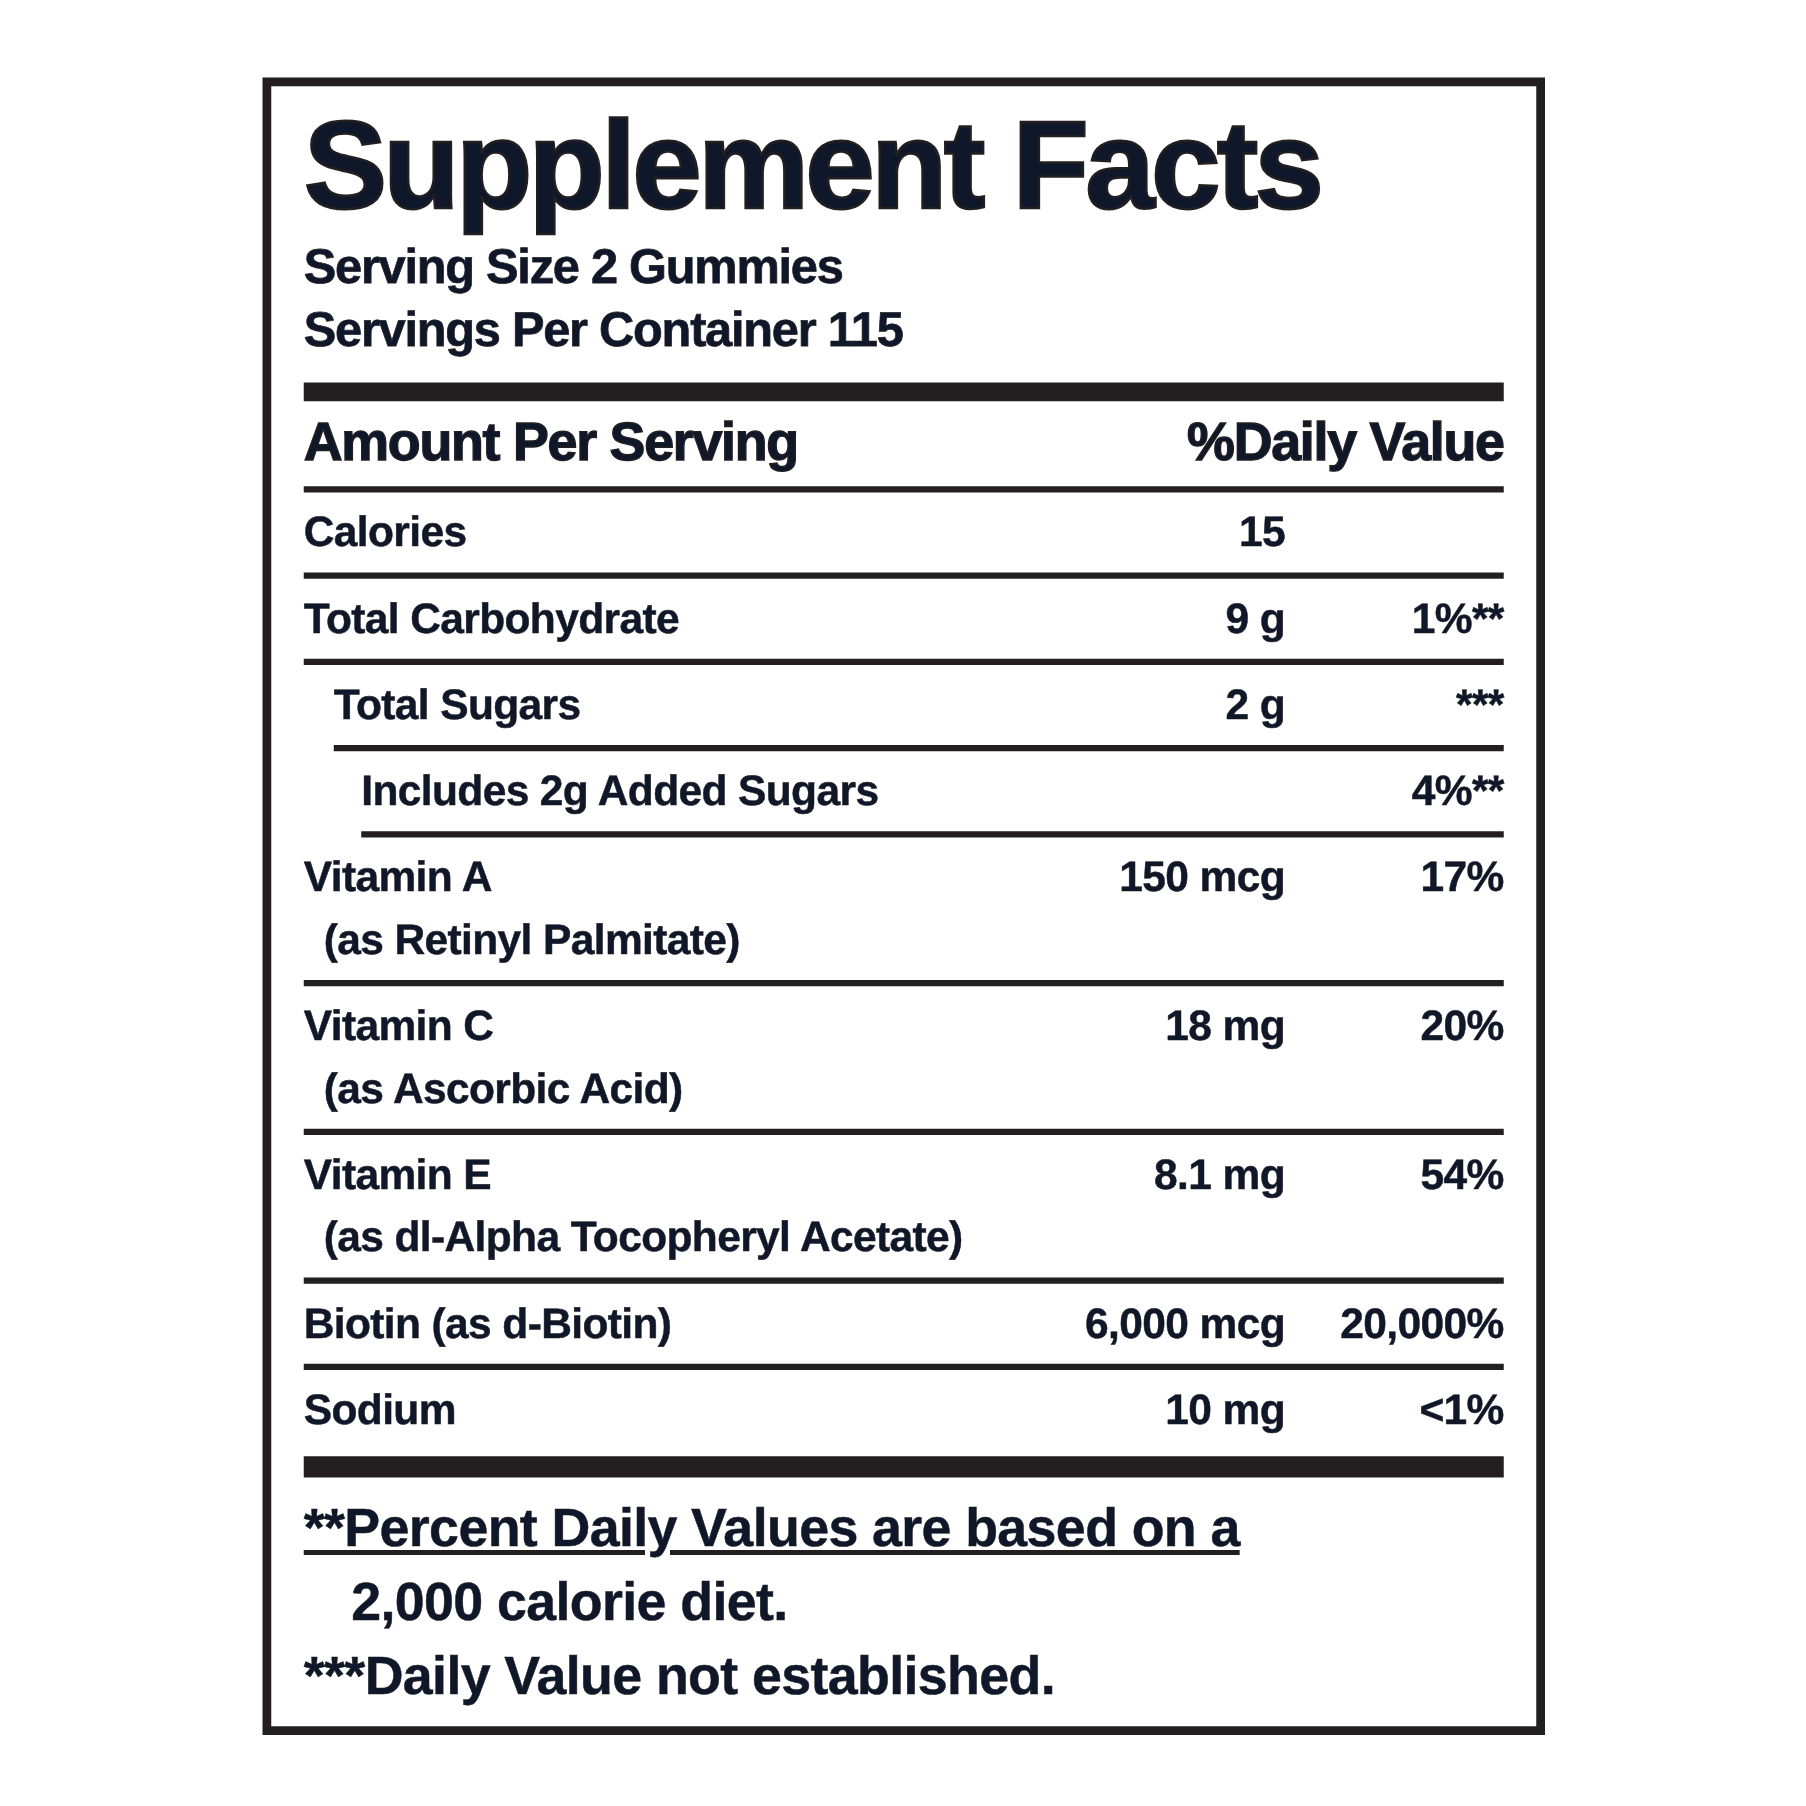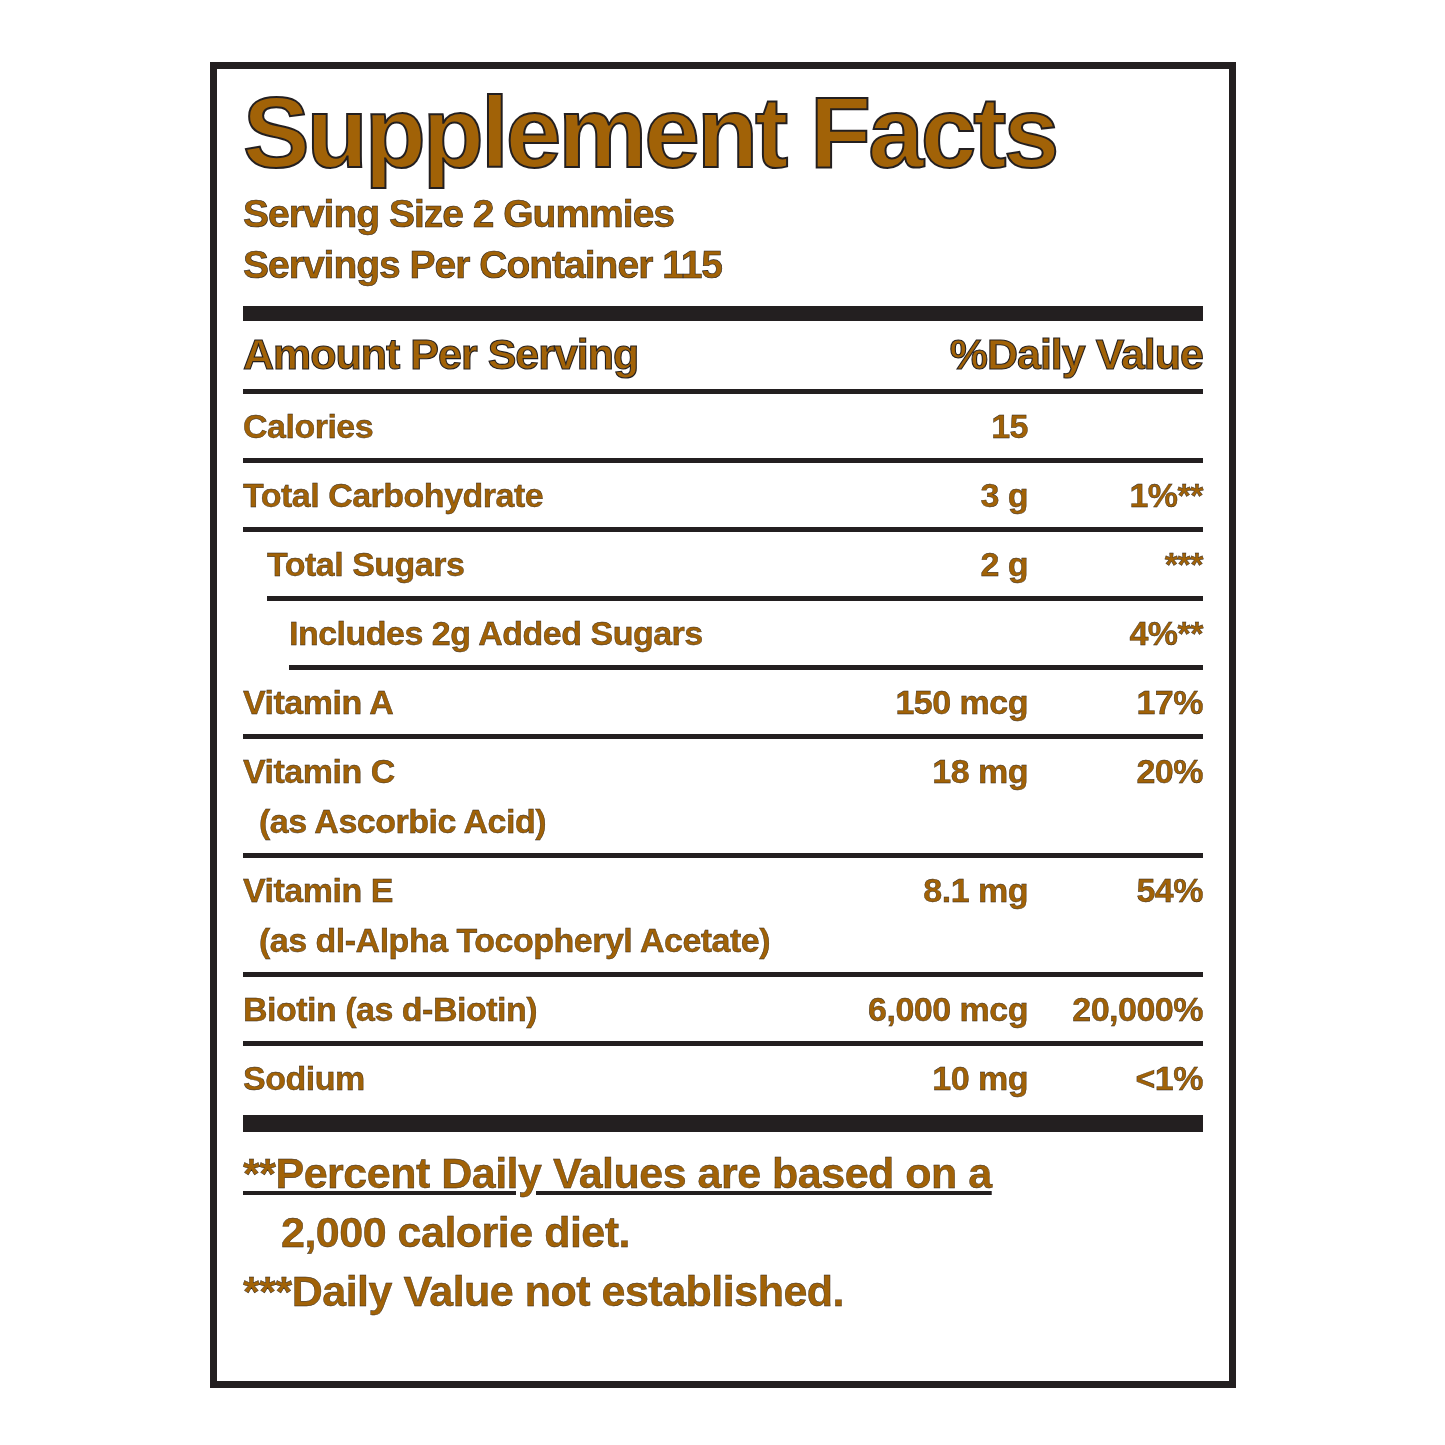--- a/index.html
+++ b/index.html
@@ -8,7 +8,7 @@
     width: 1264px; height: 1445px;
     background: #ffffff;
     font-family: "Liberation Sans", sans-serif;
-    color: #a16207;
+    color: #0f172a;
   }
   .panel {
     position: absolute;

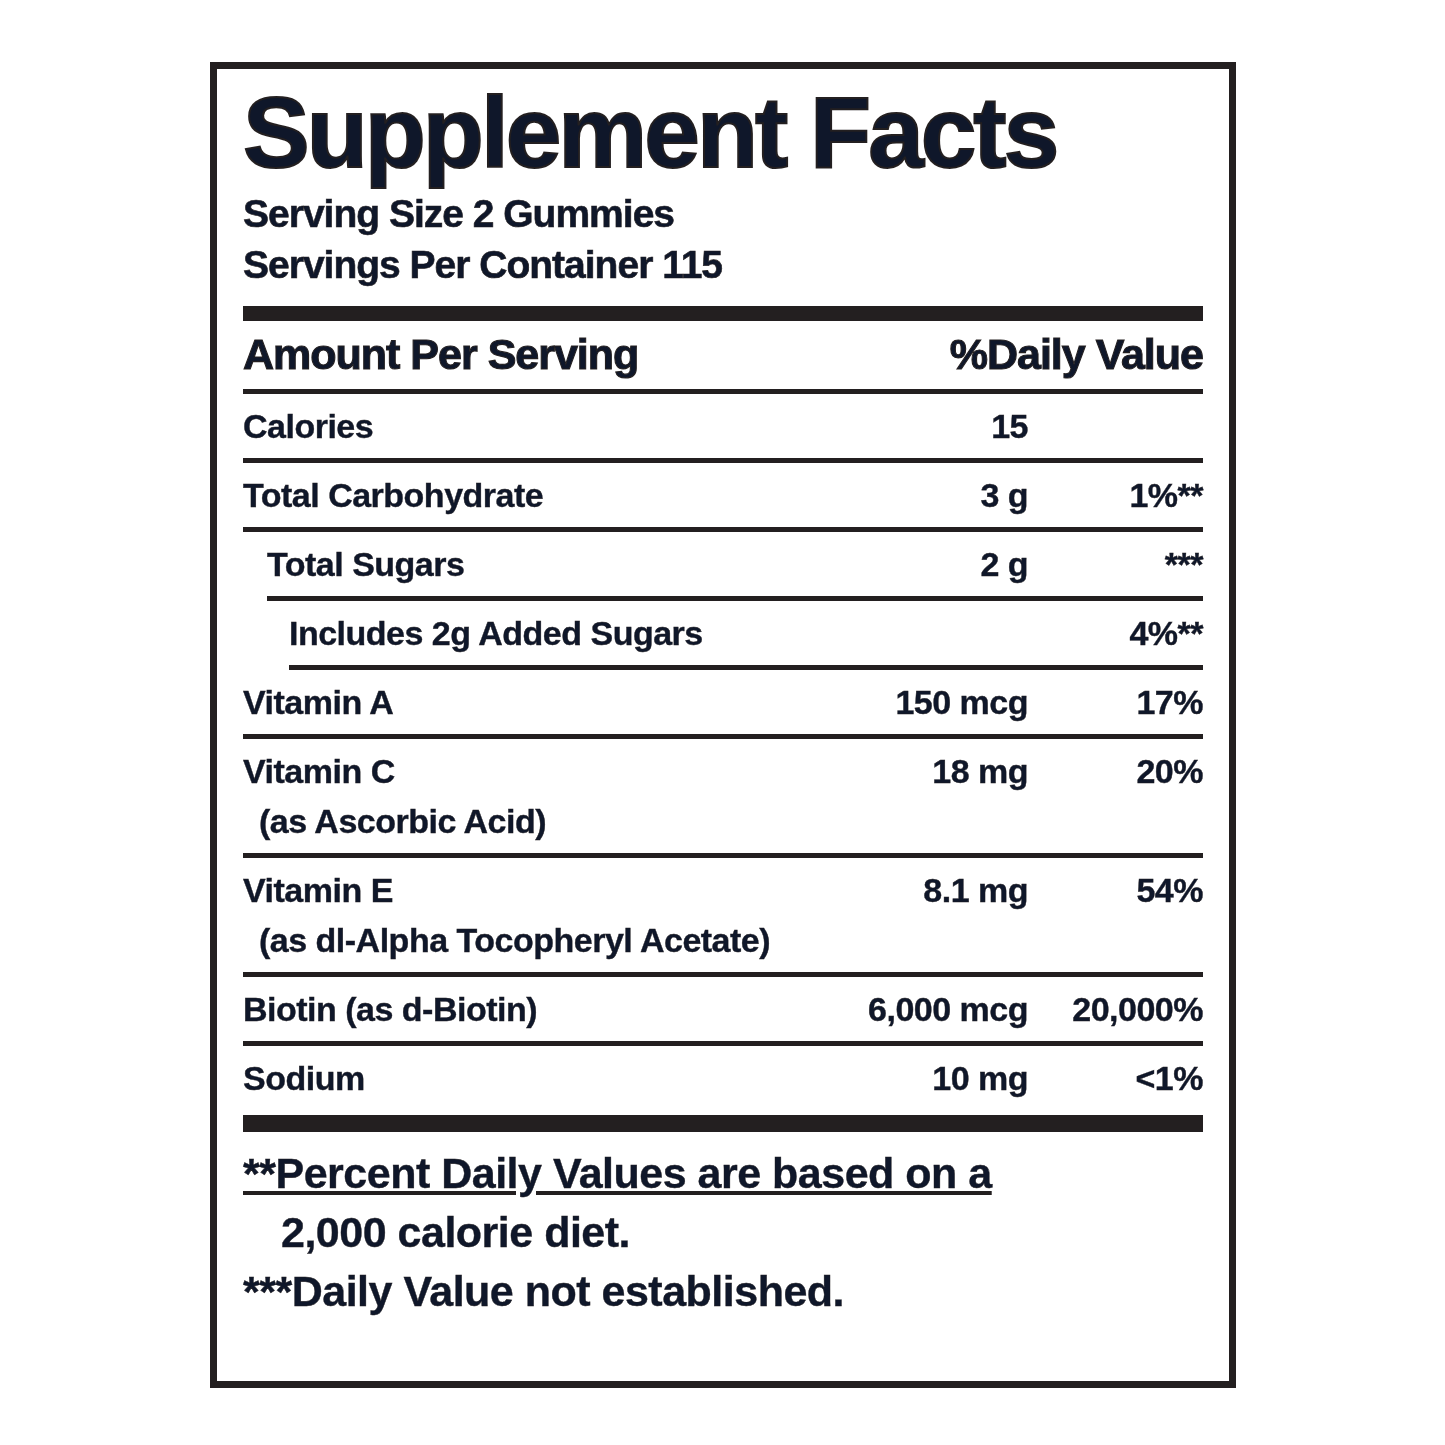--- a/index.html
+++ b/index.html
@@ -107,7 +107,7 @@
   <div class="row" style="padding-left: 0px;">
     <div class="rline">
       <span class="nm">Total Carbohydrate</span>
-      <span class="amt">3 g</span>
+      <span class="amt">9 g</span>
       <span class="dv">1%**</span>
     </div>
 

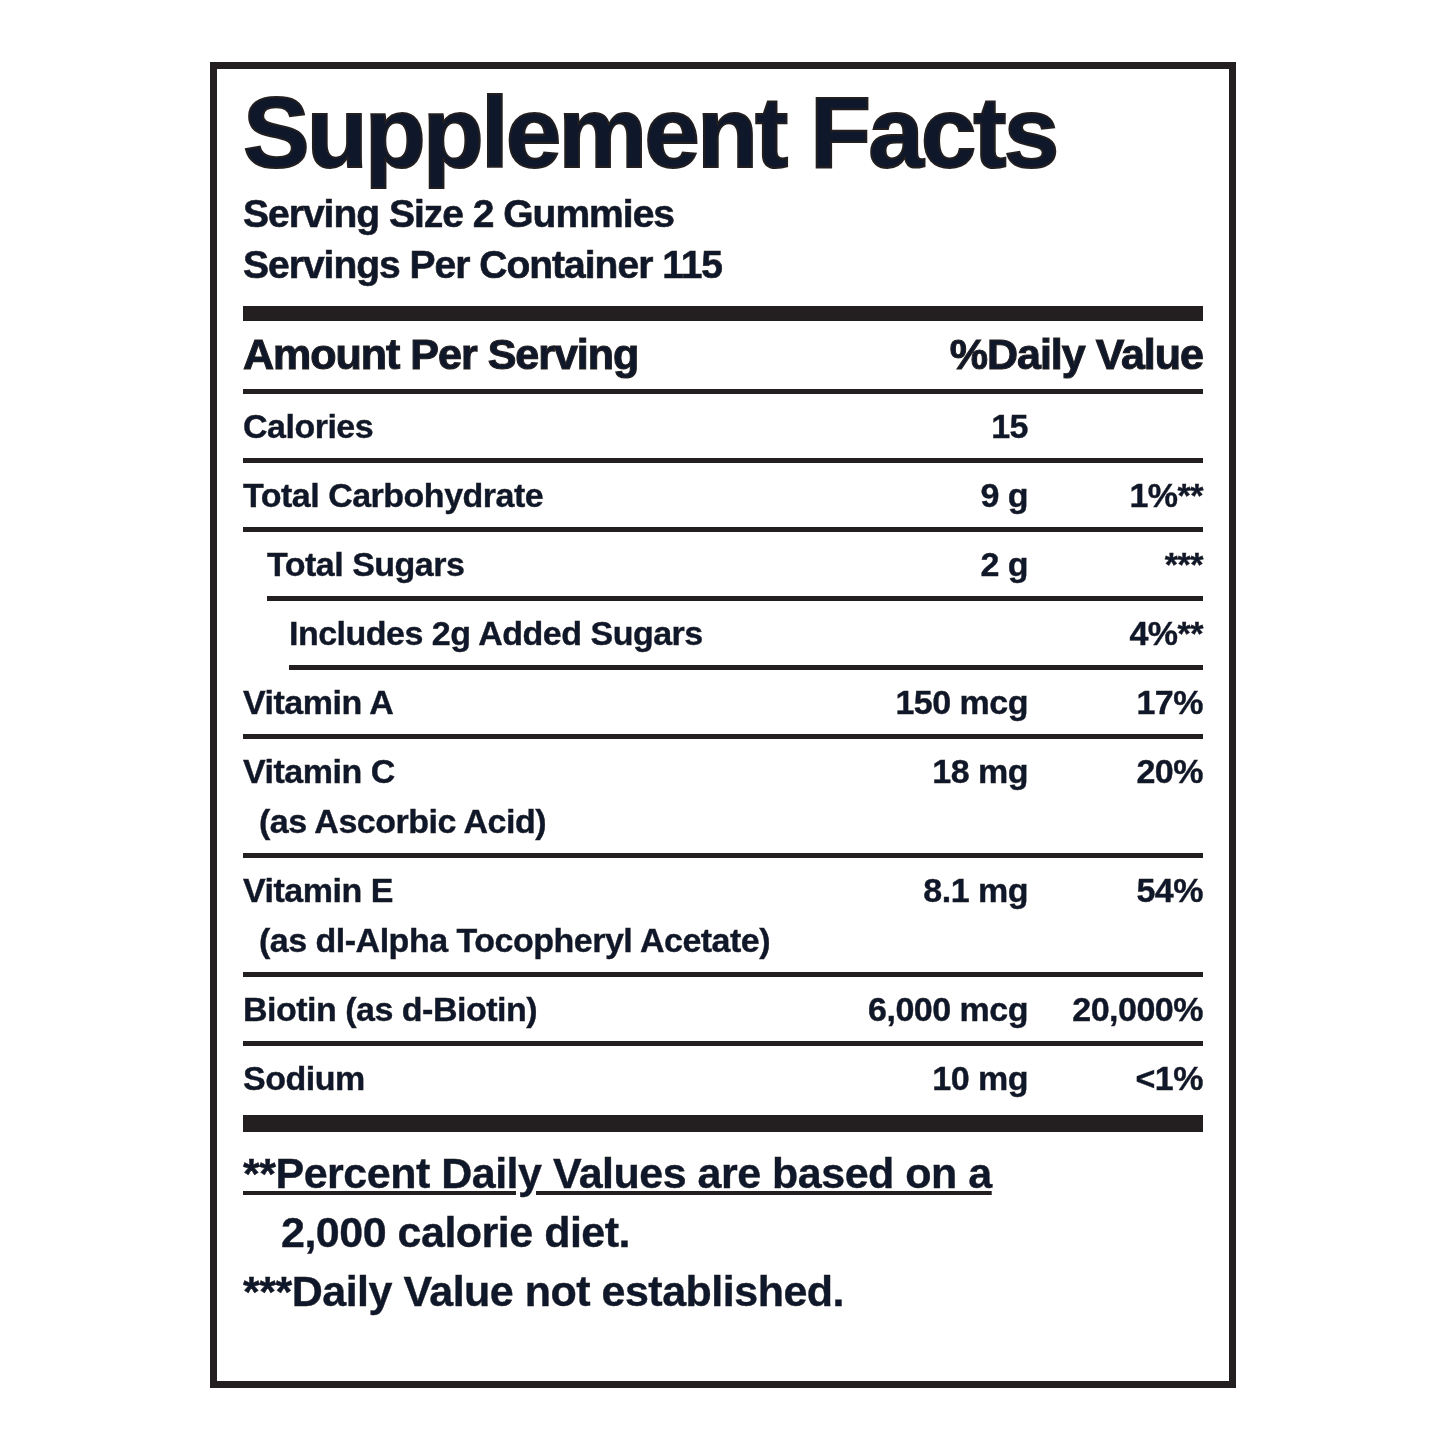--- a/index.html
+++ b/index.html
@@ -137,6 +137,7 @@
       <span class="amt">150 mcg</span>
       <span class="dv">17%</span>
     </div>
+    <div class="sub">(as Retinyl Palmitate)</div>
   </div>
 <div class="sep" style="margin-left: 0px;"></div>
   <div class="row" style="padding-left: 0px;">

